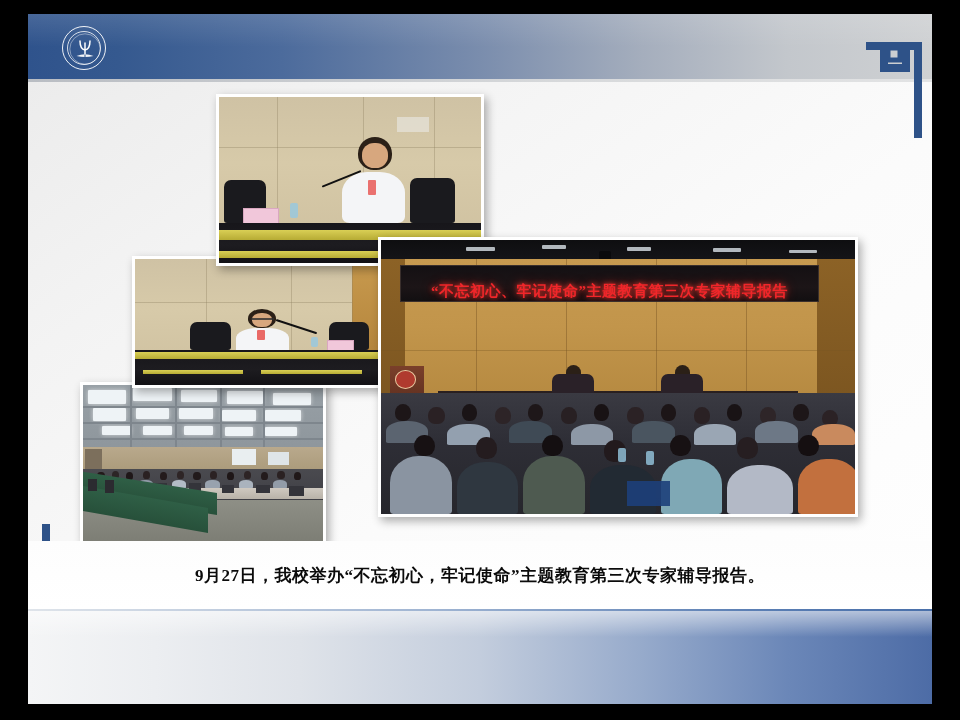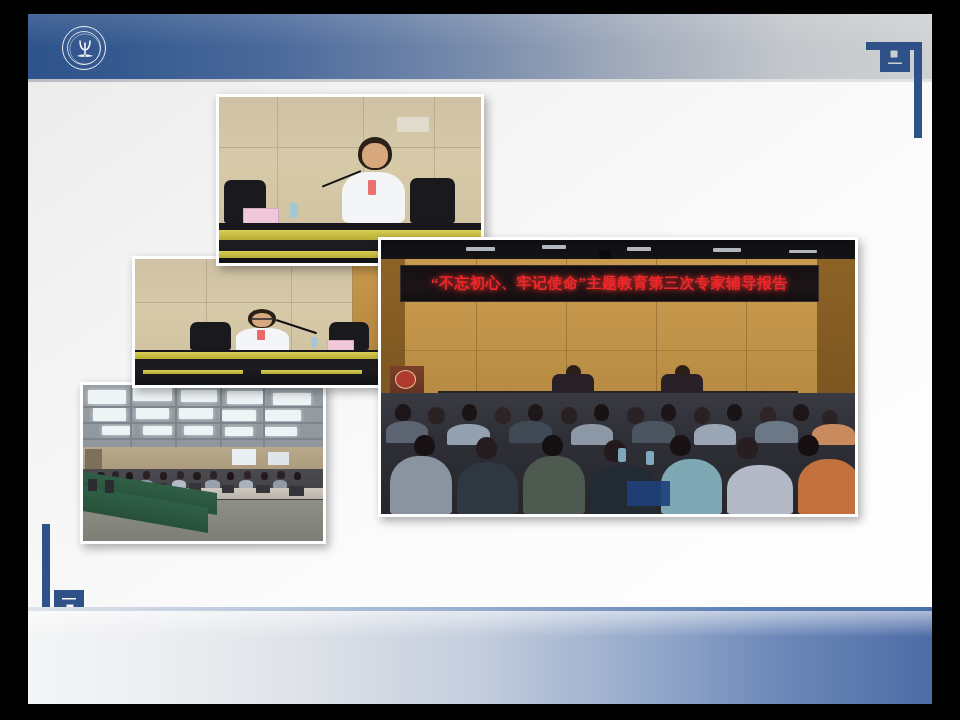--- a/index.html
+++ b/index.html
@@ -118,7 +118,7 @@
     position:absolute;left:4%;top:9%;width:88%;height:13%;
     background:linear-gradient(to bottom,#141013,#1c1517 60%,#120f11);
     border:1px solid #3a2f2c;
-    display:flex;align-items:center;justify-content:center;
+    display:flex;align-items:flex-end;justify-content:center;
     overflow:hidden;
   }
   .led-text{

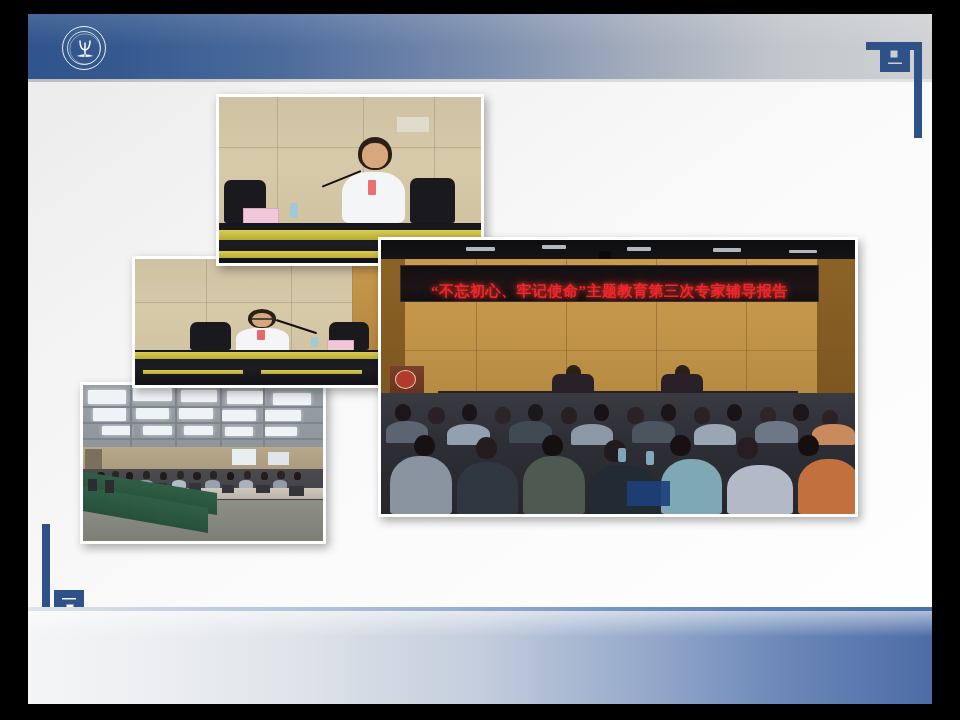--- a/index.html
+++ b/index.html
@@ -453,6 +453,9 @@
       </div>
     </div>
 
+    <div class="caption-band">
+      <div class="caption-text">9月27日，我校举办“不忘初心，牢记使命”主题教育第三次专家辅导报告。</div>
+    </div>
 
     <div class="footer-sep"></div>
     <div class="footer">

